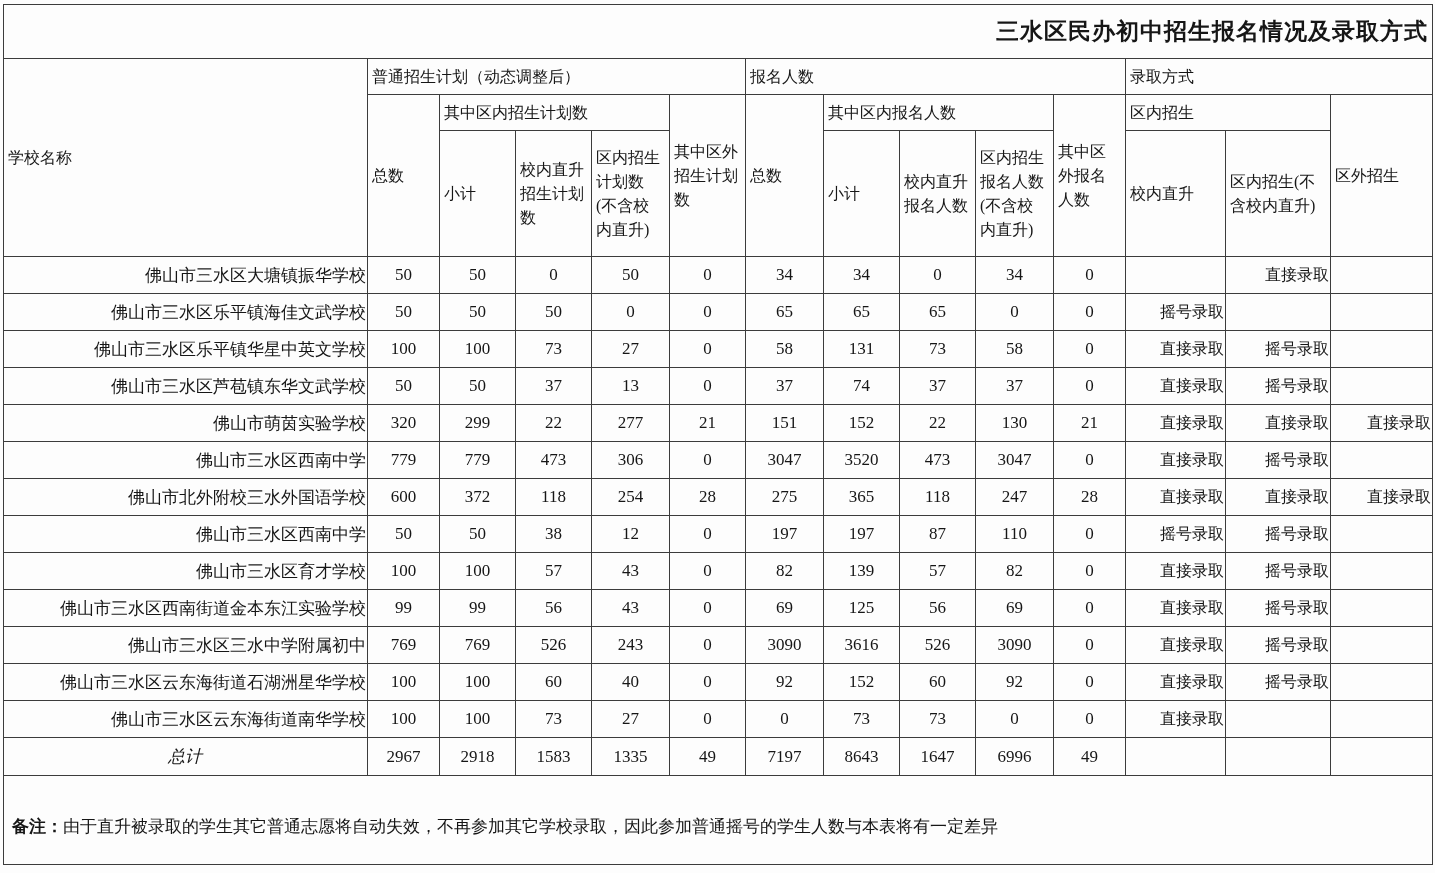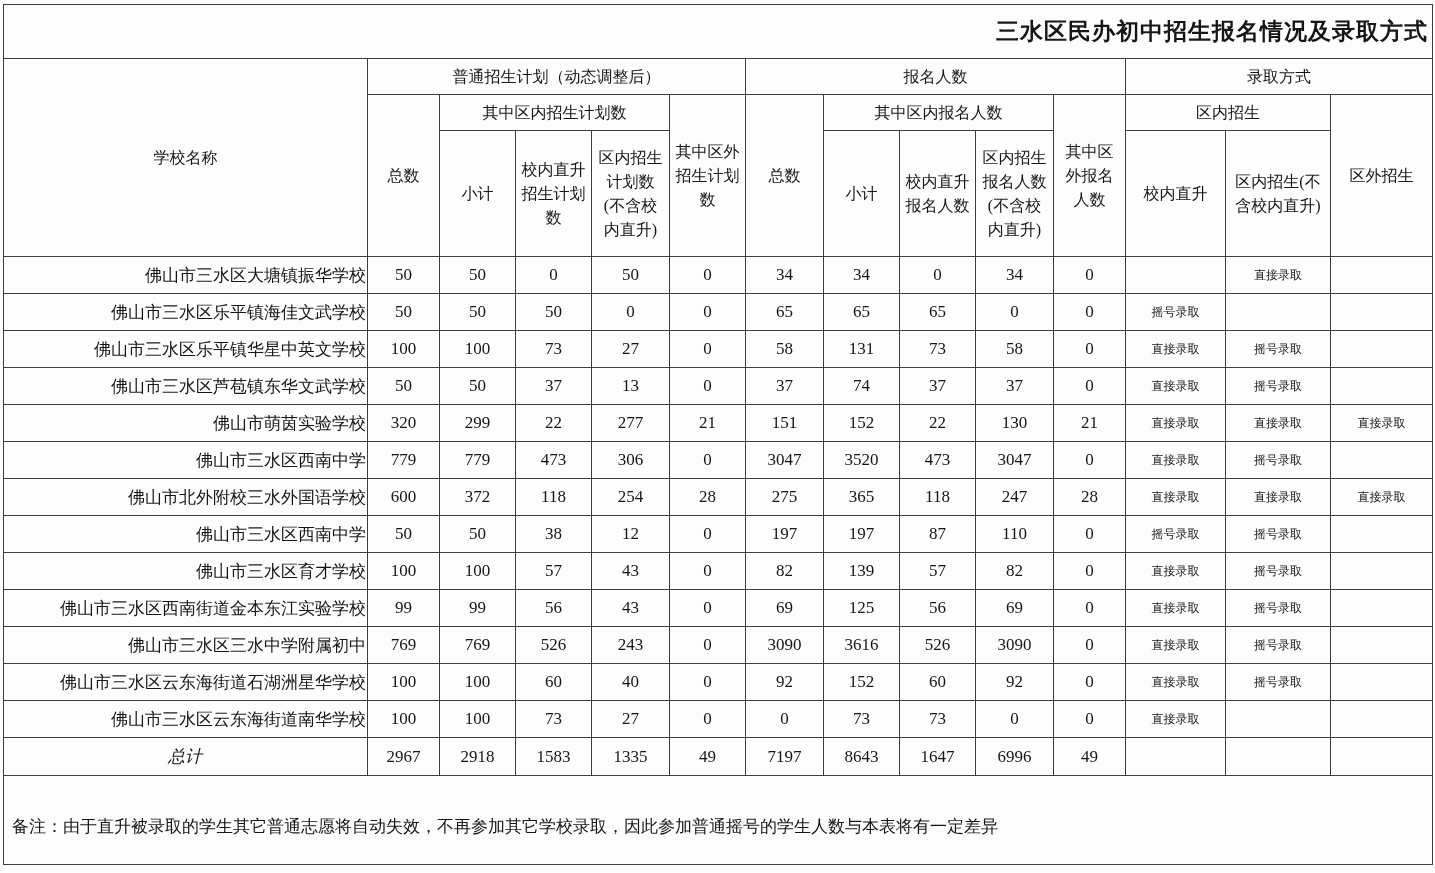--- a/index.html
+++ b/index.html
@@ -40,7 +40,7 @@
     font-weight:400;
     font-size:16px;
     line-height:1.5;
-    text-align:center;
+    text-align:left;
     vertical-align:middle;
     padding:2px 4px;
   }

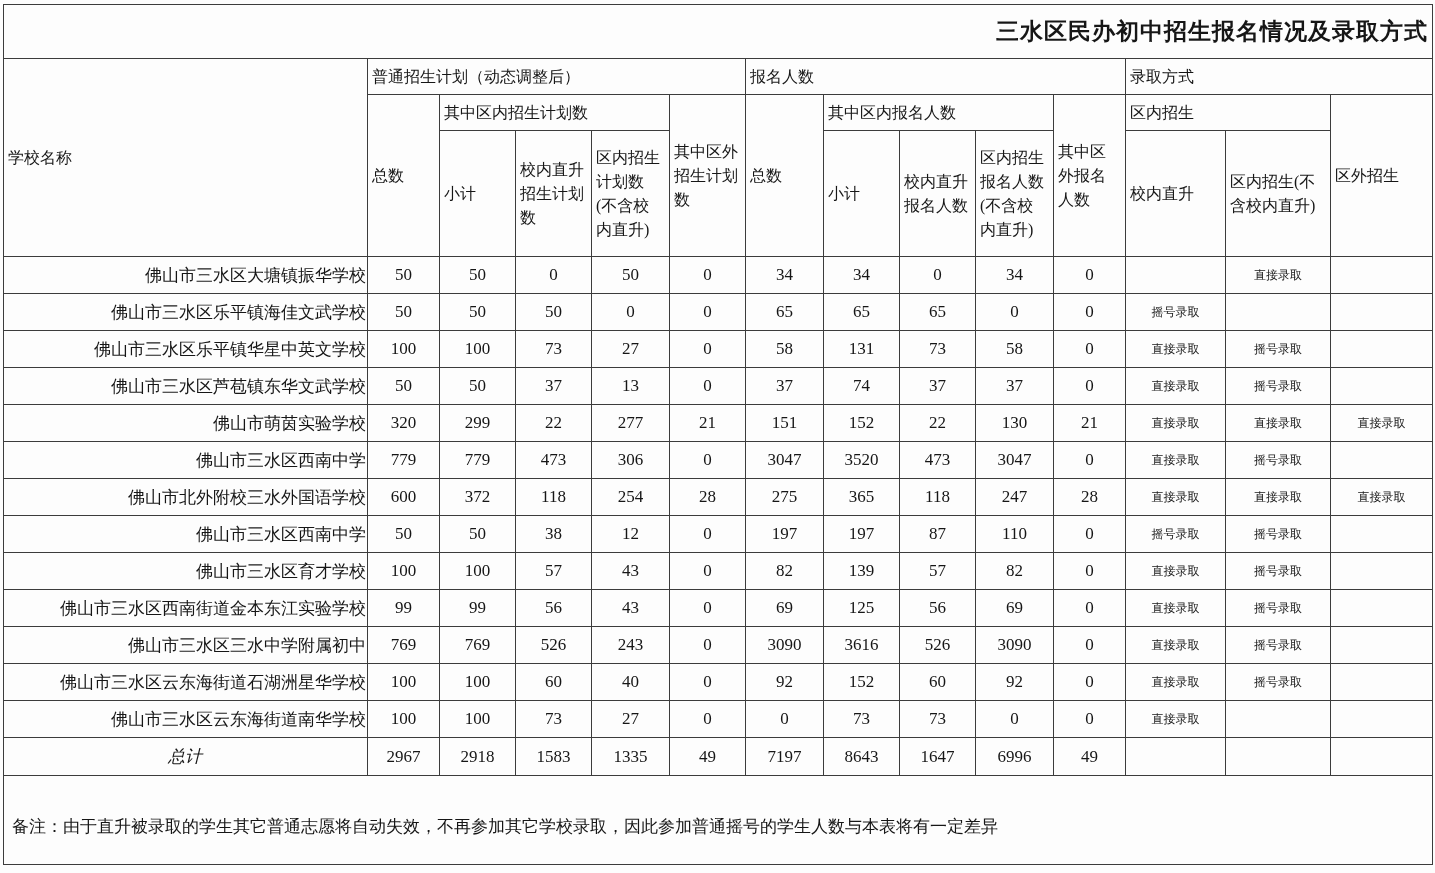--- a/index.html
+++ b/index.html
@@ -60,8 +60,8 @@
     text-align:center;
   }
   td.adm{
-    text-align:center;
-    font-size:12px;
+    text-align:right;
+    font-size:16px;
   }
   tr.total-row{height:38px;}
   tr.total-row td.school{

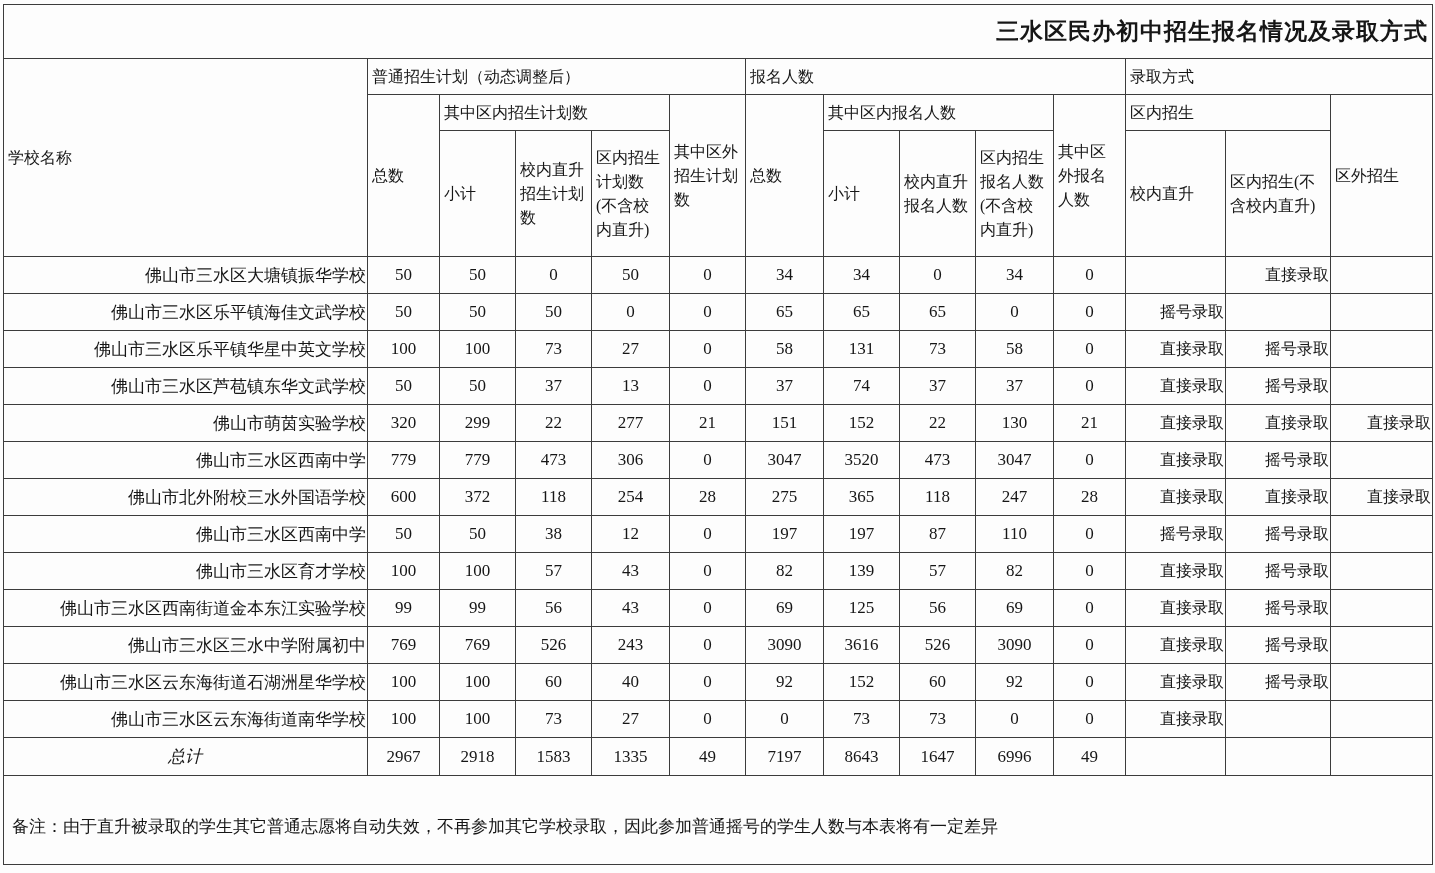--- a/index.html
+++ b/index.html
@@ -78,7 +78,7 @@
     line-height:1.4;
   }
   .note-label{
-    font-weight:400;
+    font-weight:700;
     font-family:"Liberation Sans","DejaVu Sans",sans-serif;
   }
 </style>

